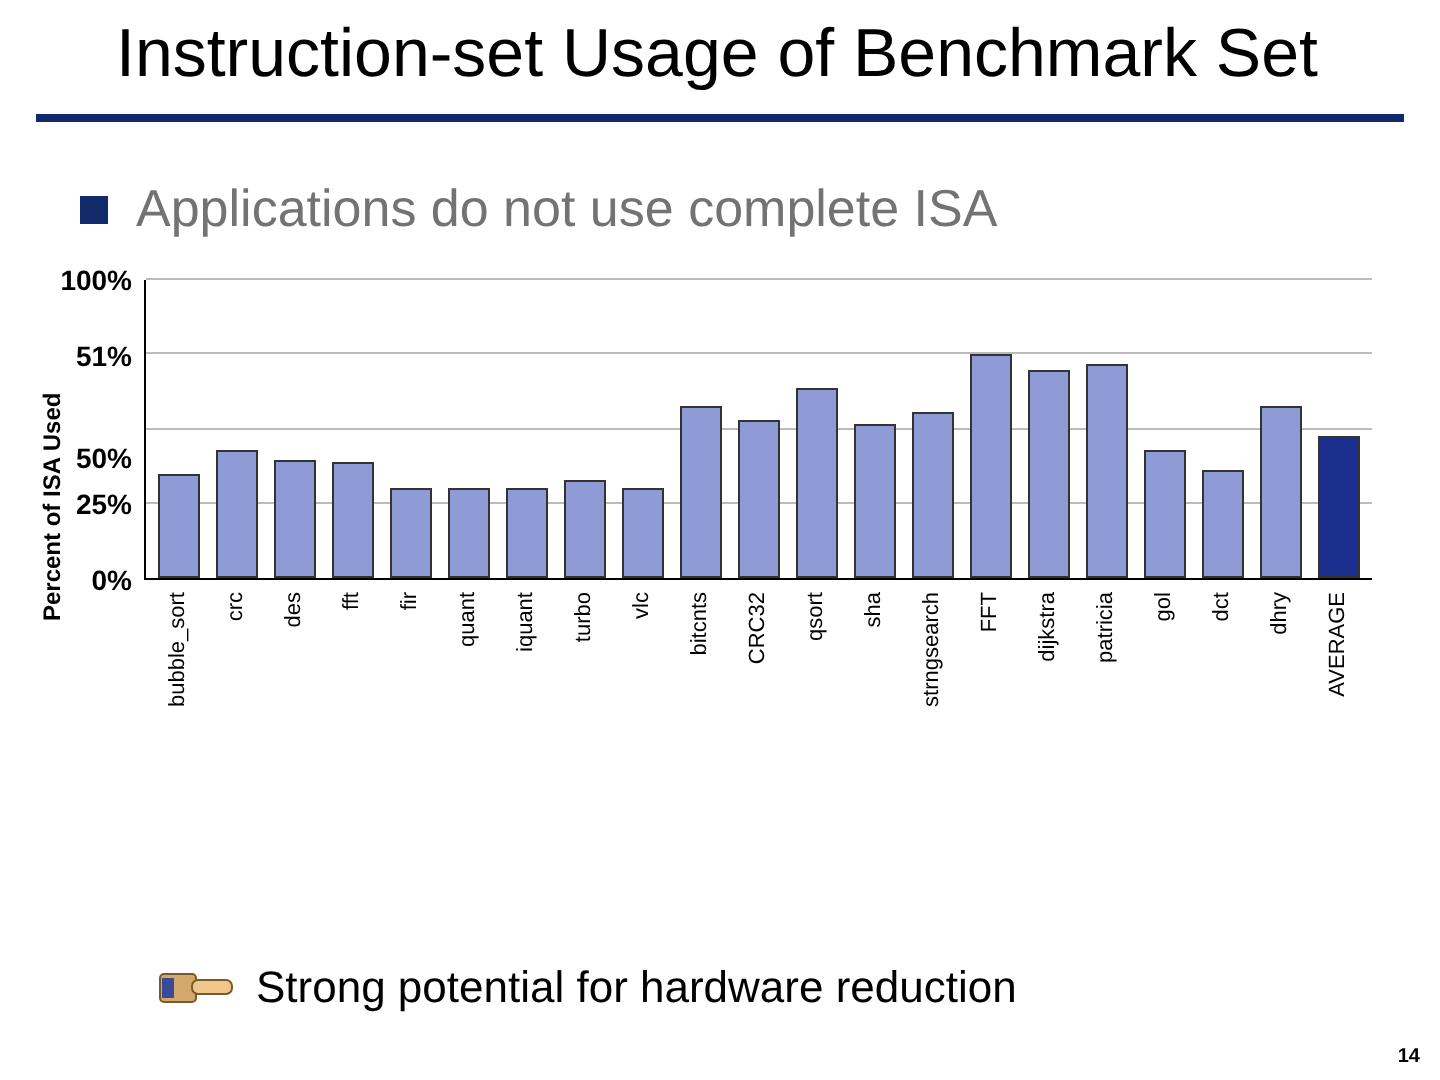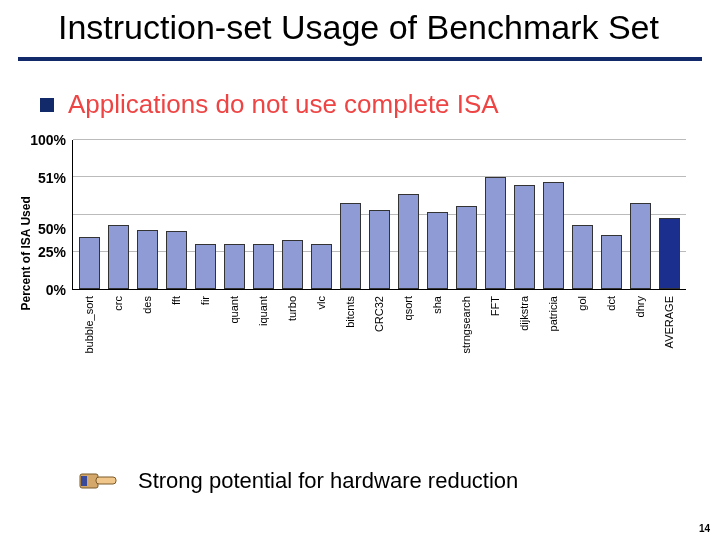--- a/index.html
+++ b/index.html
@@ -37,7 +37,7 @@
   }
   .bullet-text {
     font-size: 26px;
-    color: #ef4444;
+    color: #737373;
   }
   .chart-wrap {
     position: relative;

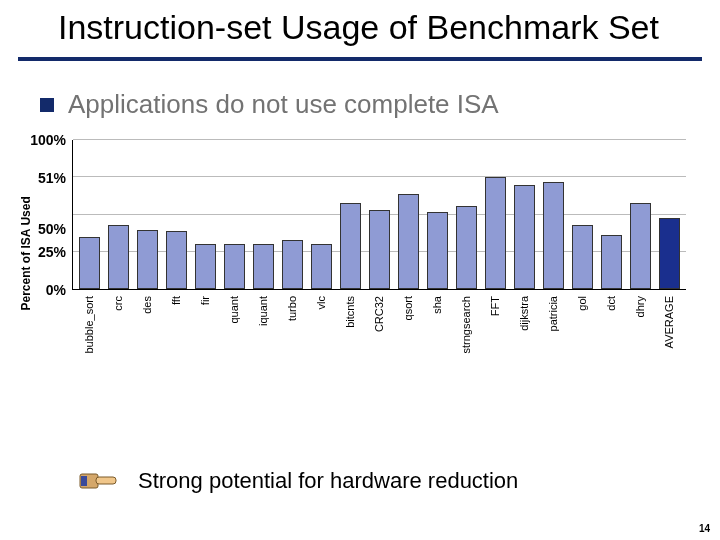--- a/index.html
+++ b/index.html
@@ -115,10 +115,10 @@
   .callout {
     position: absolute;
     left: 78px;
-    top: 466px;
+    top: 479px;
     display: flex;
     align-items: center;
-    gap: 20px;
+    gap: 10px;
     text-align: right;
   }
   .hand {

